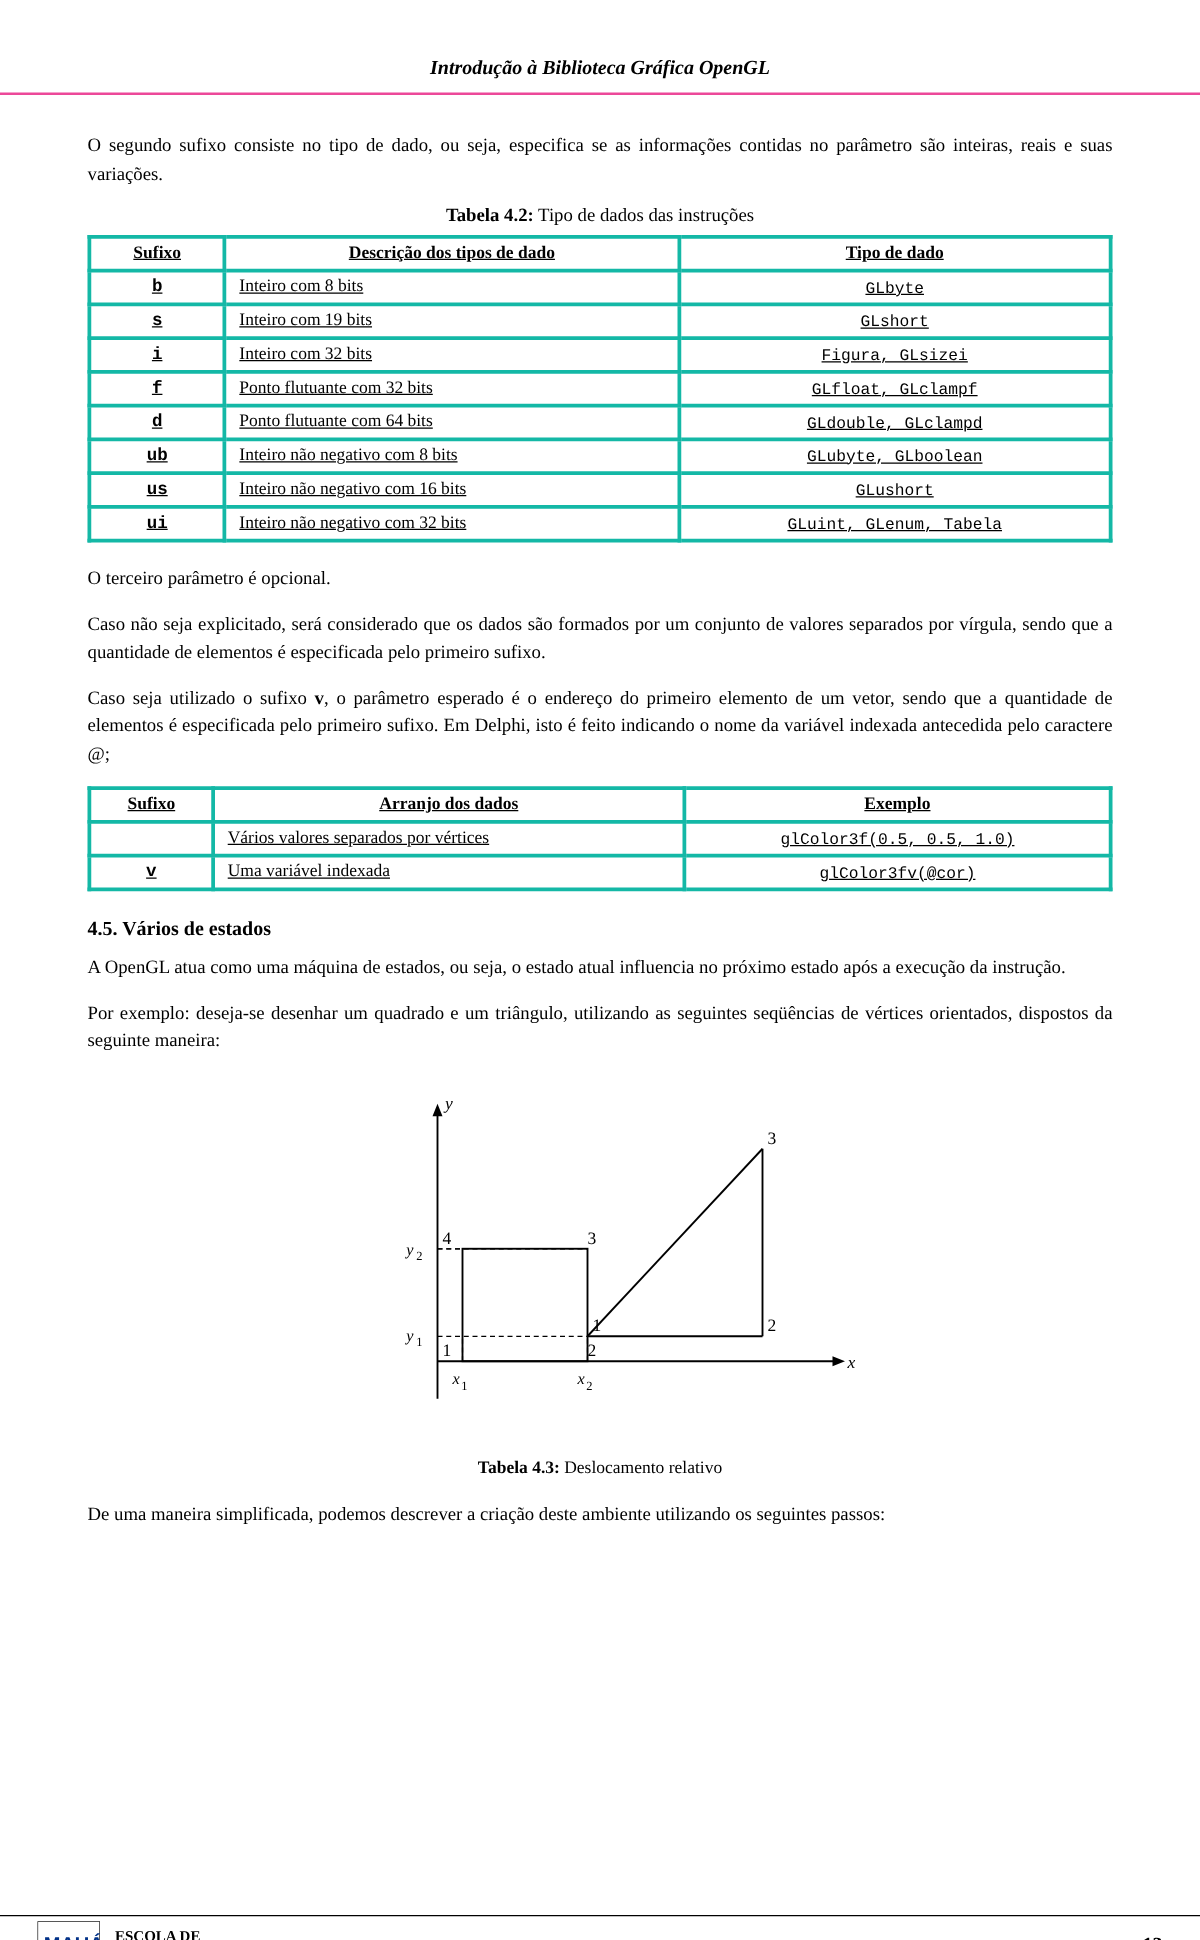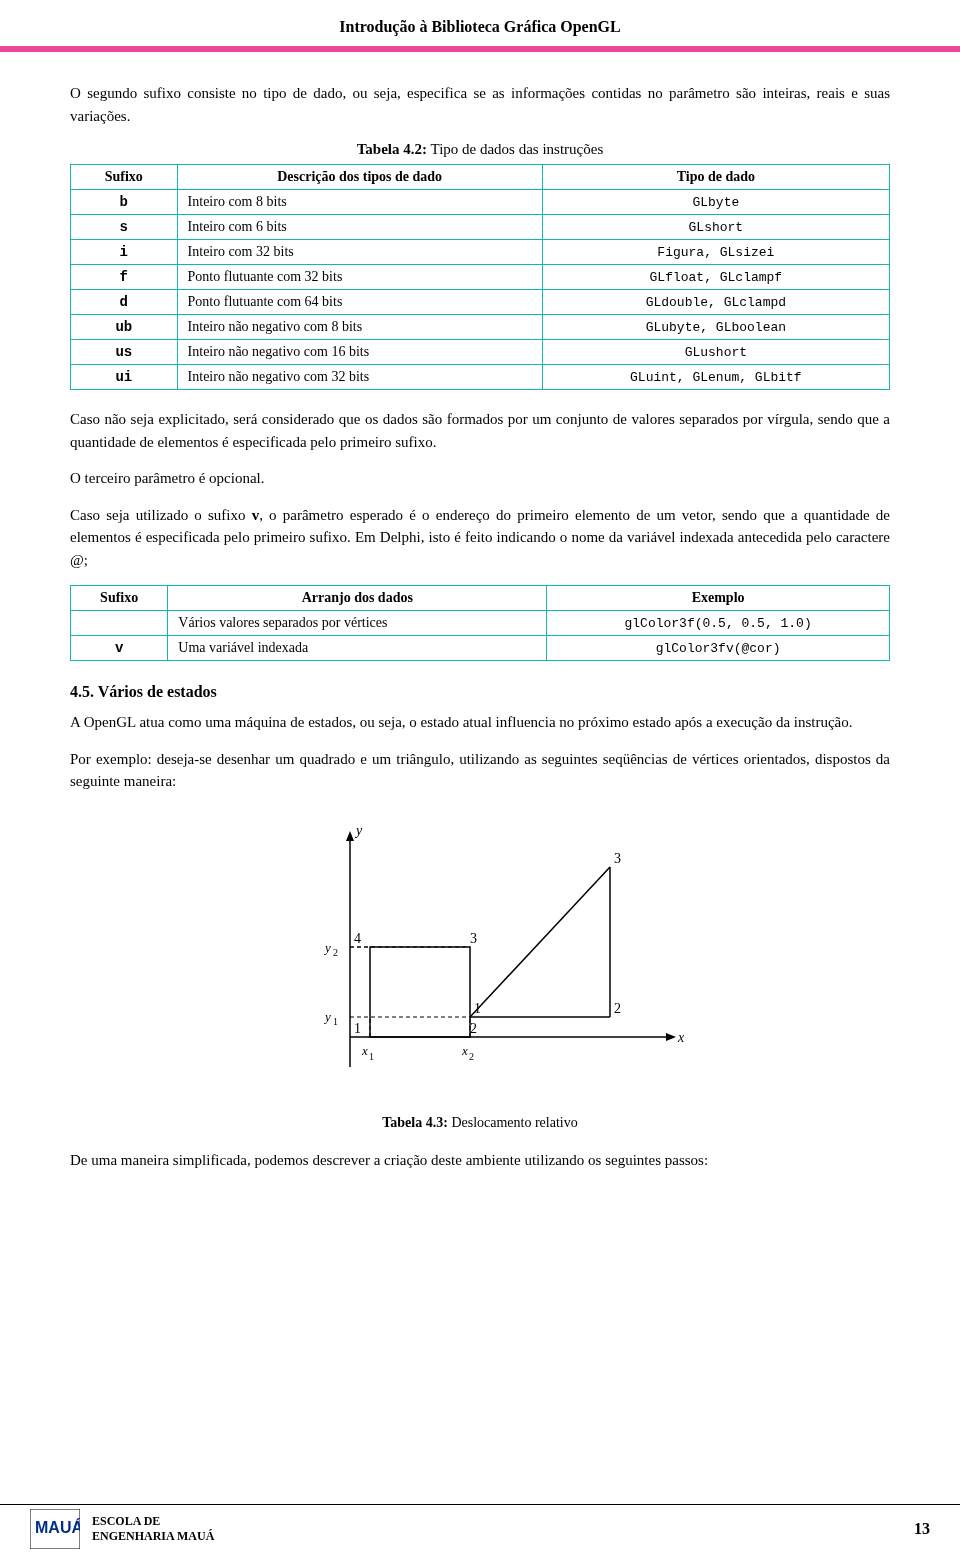--- a/index.html
+++ b/index.html
@@ -24,9 +24,11 @@
     .page-header {
       text-align: center;
       padding: 18px 60px 10px 60px;
-      border-bottom: 6px solid #ec4899;
+      border-bottom: 2px solid #ec4899;
       font-size: 16px;
-      font-weight: bold;
+      font-style: italic;
+      font-weight: bold;
+      margin-top: 28px;
     }
 
     

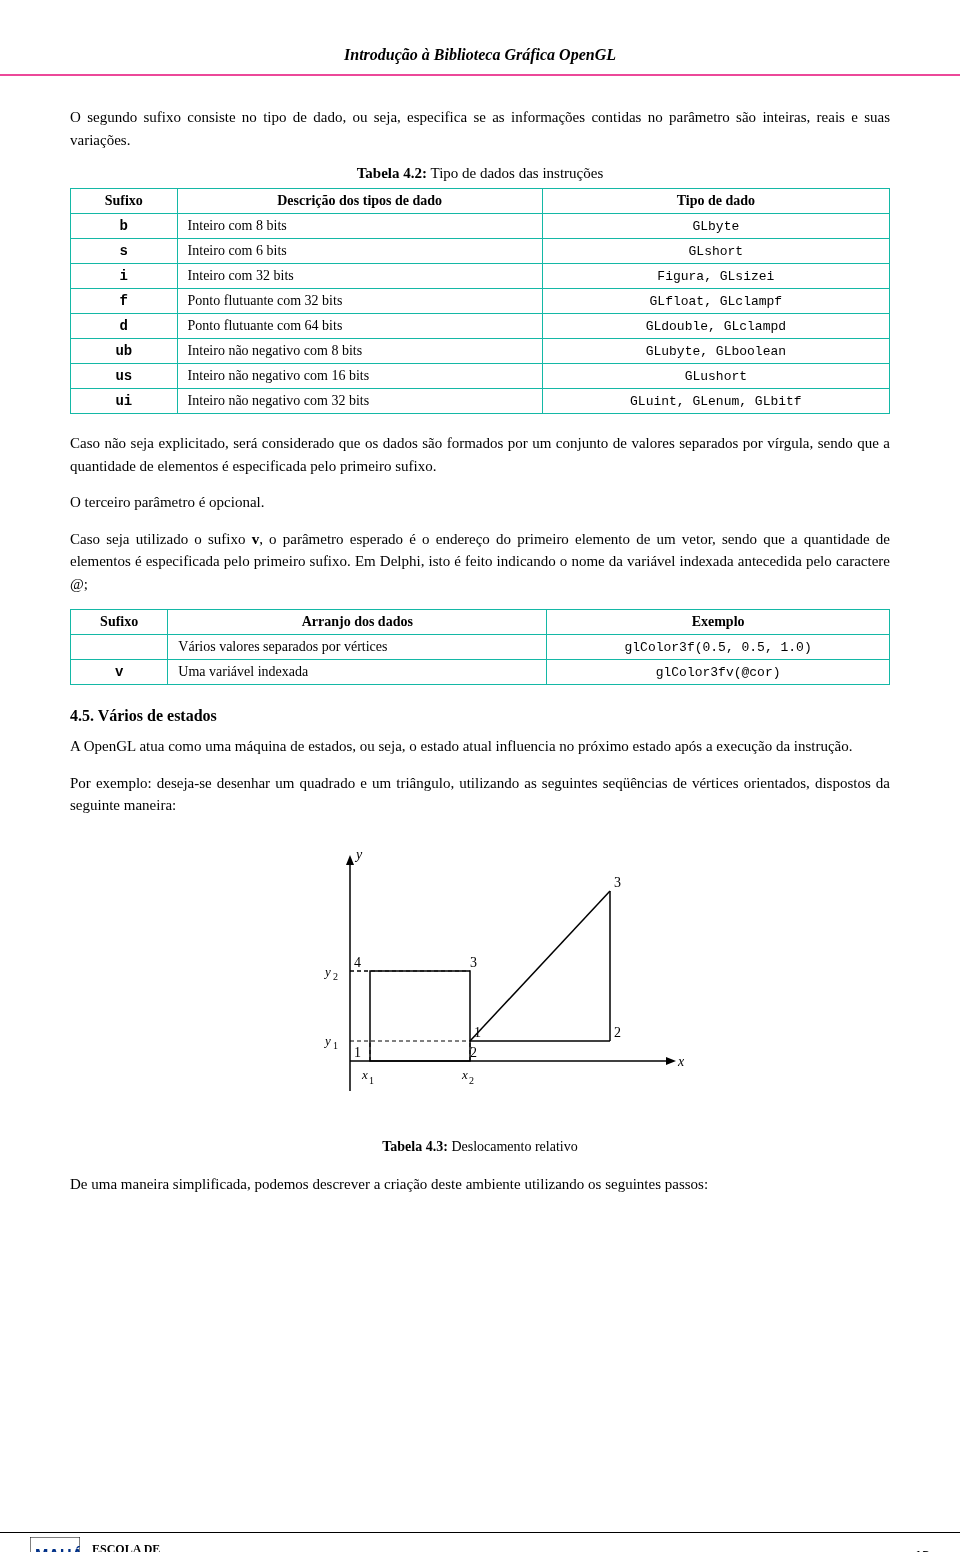--- a/index.html
+++ b/index.html
@@ -59,9 +59,10 @@
     }
 
     .data-table th, .data-table td {
-      border: 1px solid #14b8a6;
+      border: 3px solid #14b8a6;
       padding: 4px 10px;
       text-align: center;
+      text-decoration: underline;
     }
 
     .data-table th {

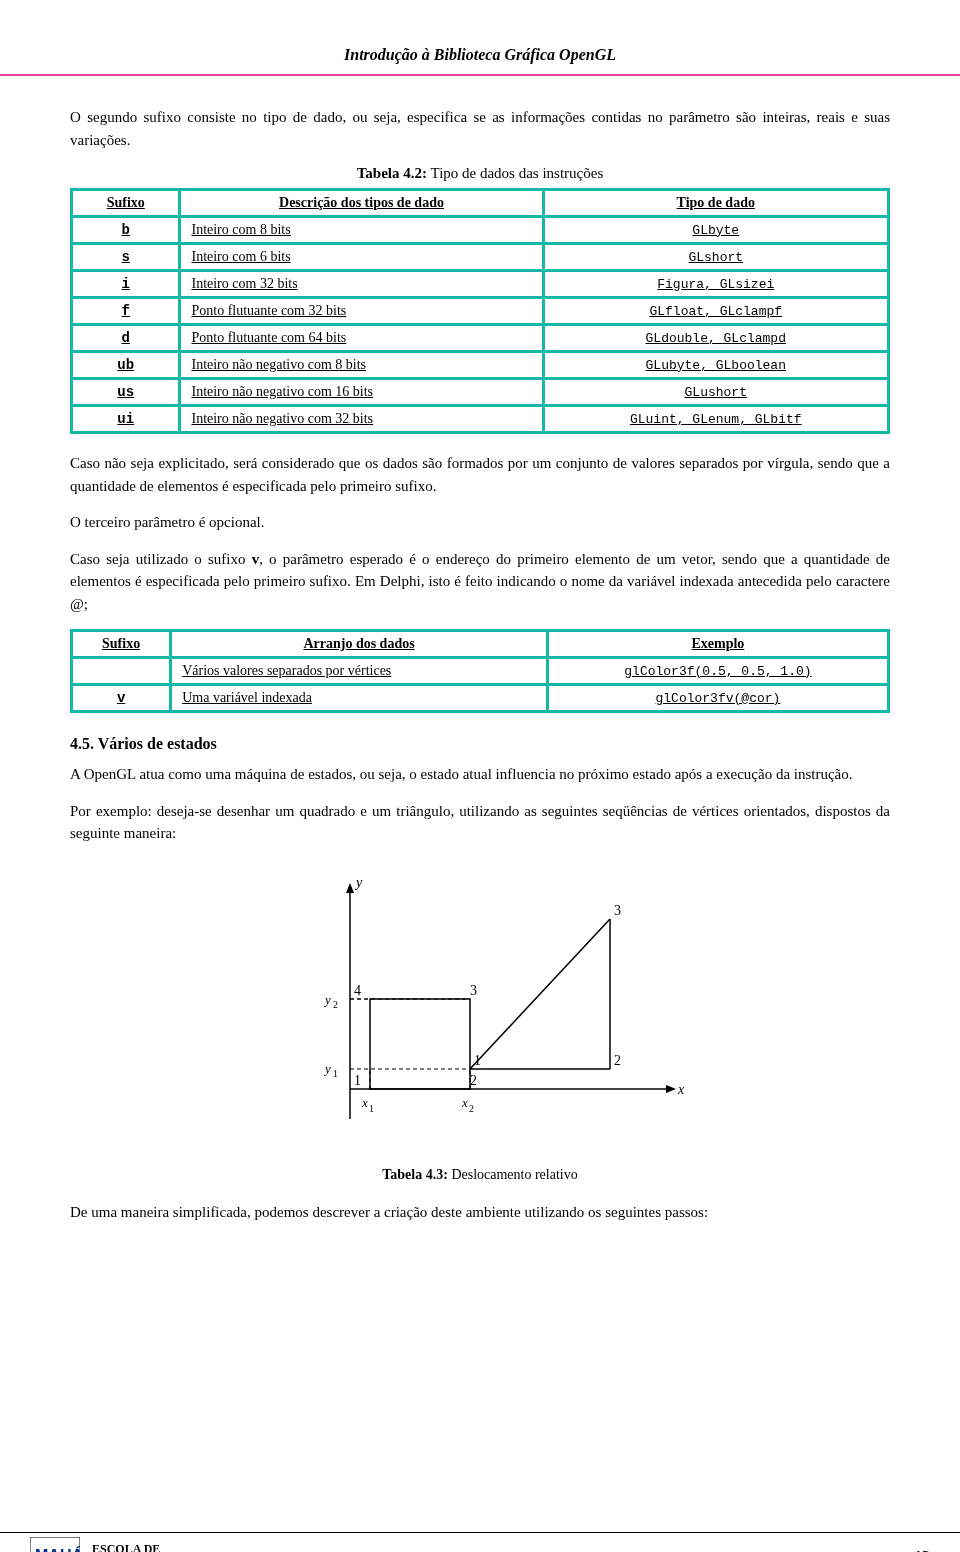--- a/index.html
+++ b/index.html
@@ -169,7 +169,7 @@
           </tr>
           <tr>
             <td style="font-family: &quot;Courier New&quot;, Courier, monospace; font-weight: bold;">s</td>
-            <td class="left-align">Inteiro com 6 bits</td>
+            <td class="left-align">Inteiro com 19 bits</td>
             <td style="font-family: &quot;Courier New&quot;, Courier, monospace; font-size: 13px;">GLshort</td>
           </tr>
           <tr>

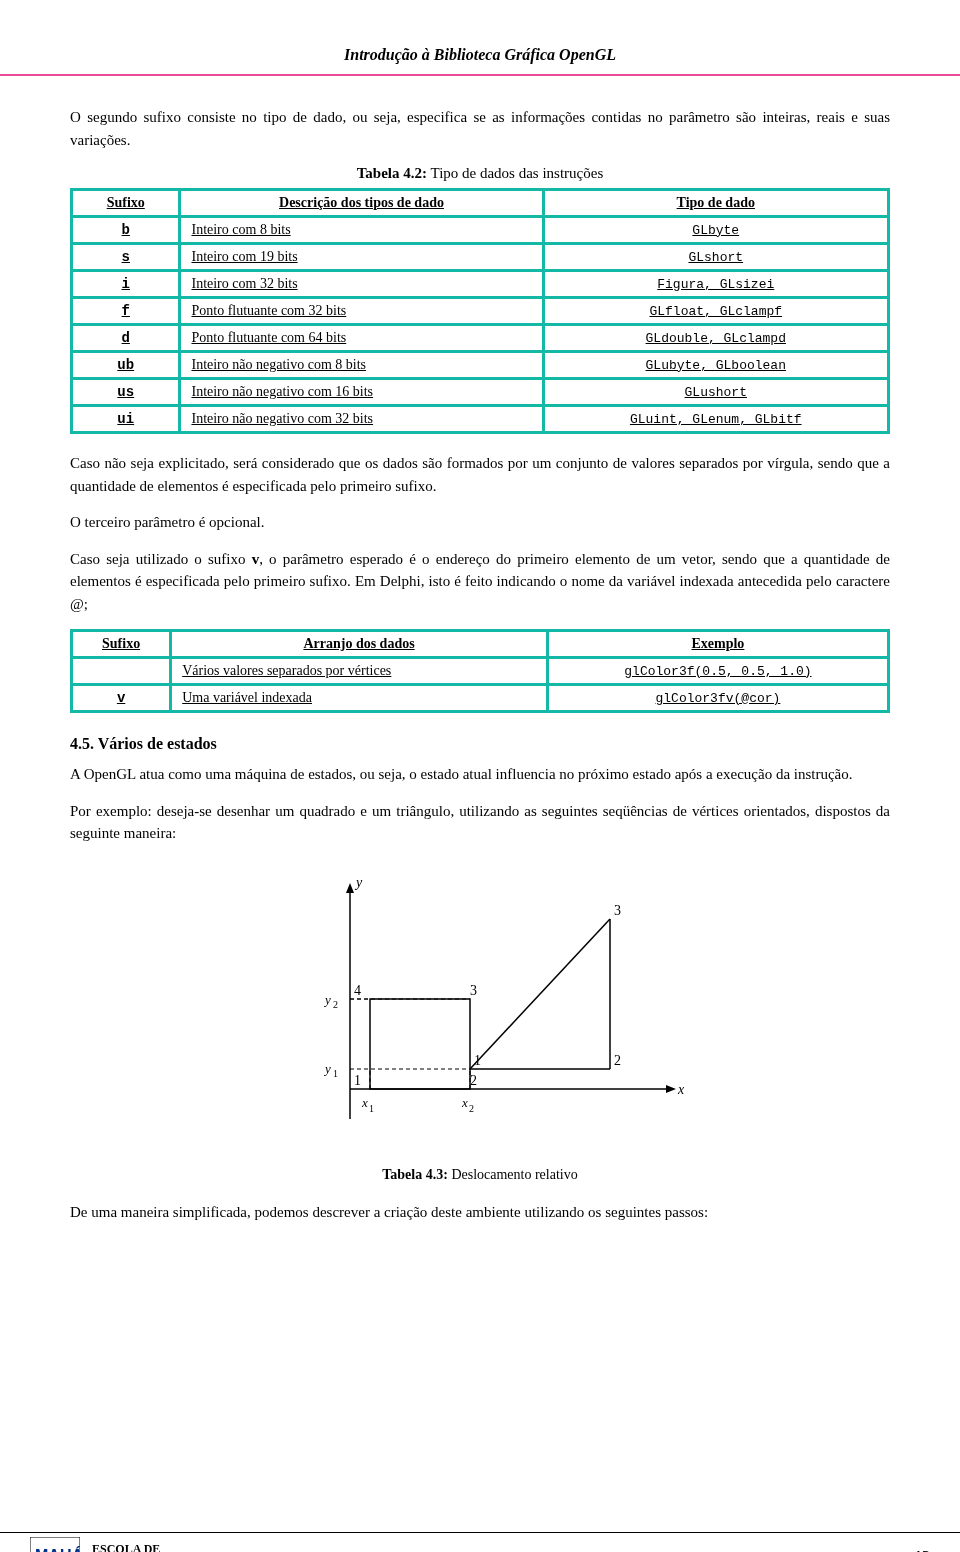--- a/index.html
+++ b/index.html
@@ -200,7 +200,7 @@
           <tr>
             <td style="font-family: &quot;Courier New&quot;, Courier, monospace; font-weight: bold;">ui</td>
             <td class="left-align">Inteiro não negativo com 32 bits</td>
-            <td style="font-family: &quot;Courier New&quot;, Courier, monospace; font-size: 13px;">GLuint, GLenum, GLbitf</td>
+            <td style="font-family: &quot;Courier New&quot;, Courier, monospace; font-size: 13px;">GLuint, GLenum, Tabela</td>
           </tr>
         </tbody>
     </table>

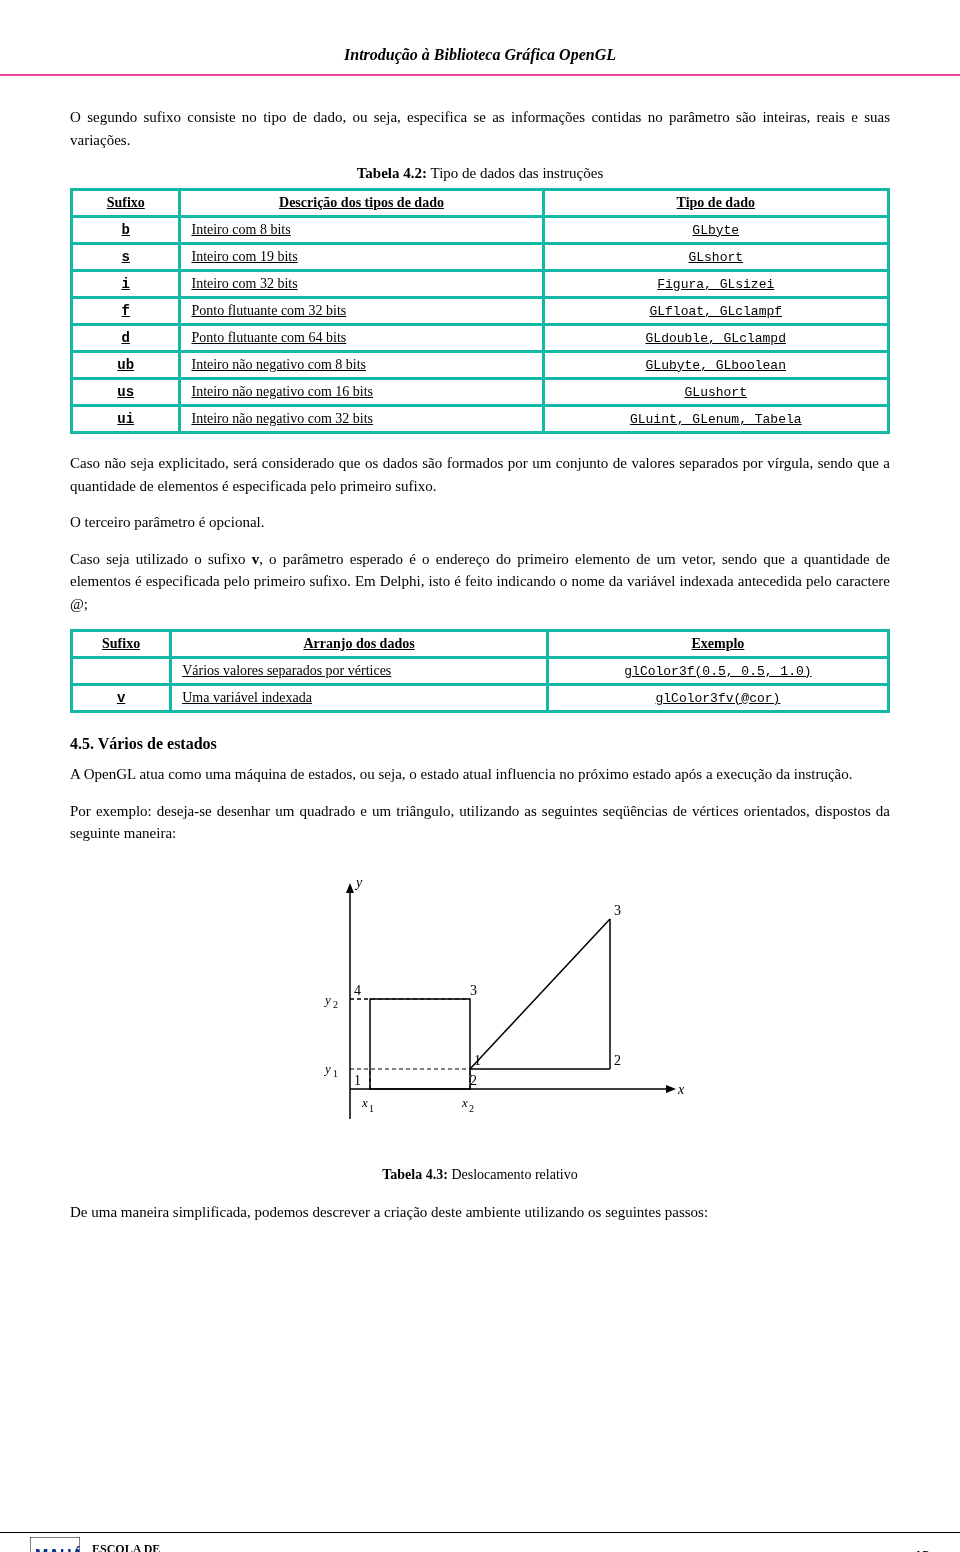--- a/index.html
+++ b/index.html
@@ -205,9 +205,9 @@
         </tbody>
     </table>
 
+    <p class="para">O terceiro parâmetro é opcional.</p>
+
     <p class="para">Caso não seja explicitado, será considerado que os dados são formados por um conjunto de valores separados por vírgula, sendo que a quantidade de elementos é especificada pelo primeiro sufixo.</p>
-
-    <p class="para">O terceiro parâmetro é opcional.</p>
 
     <p class="para">
       <span>Caso seja utilizado o sufixo </span><span style="font-weight:bold;">v</span><span>, o parâmetro esperado é o endereço do primeiro elemento de um vetor, sendo que a quantidade de elementos é especificada pelo primeiro sufixo. Em Delphi, isto é feito indicando o nome da variável indexada antecedida pelo caractere @;</span>

